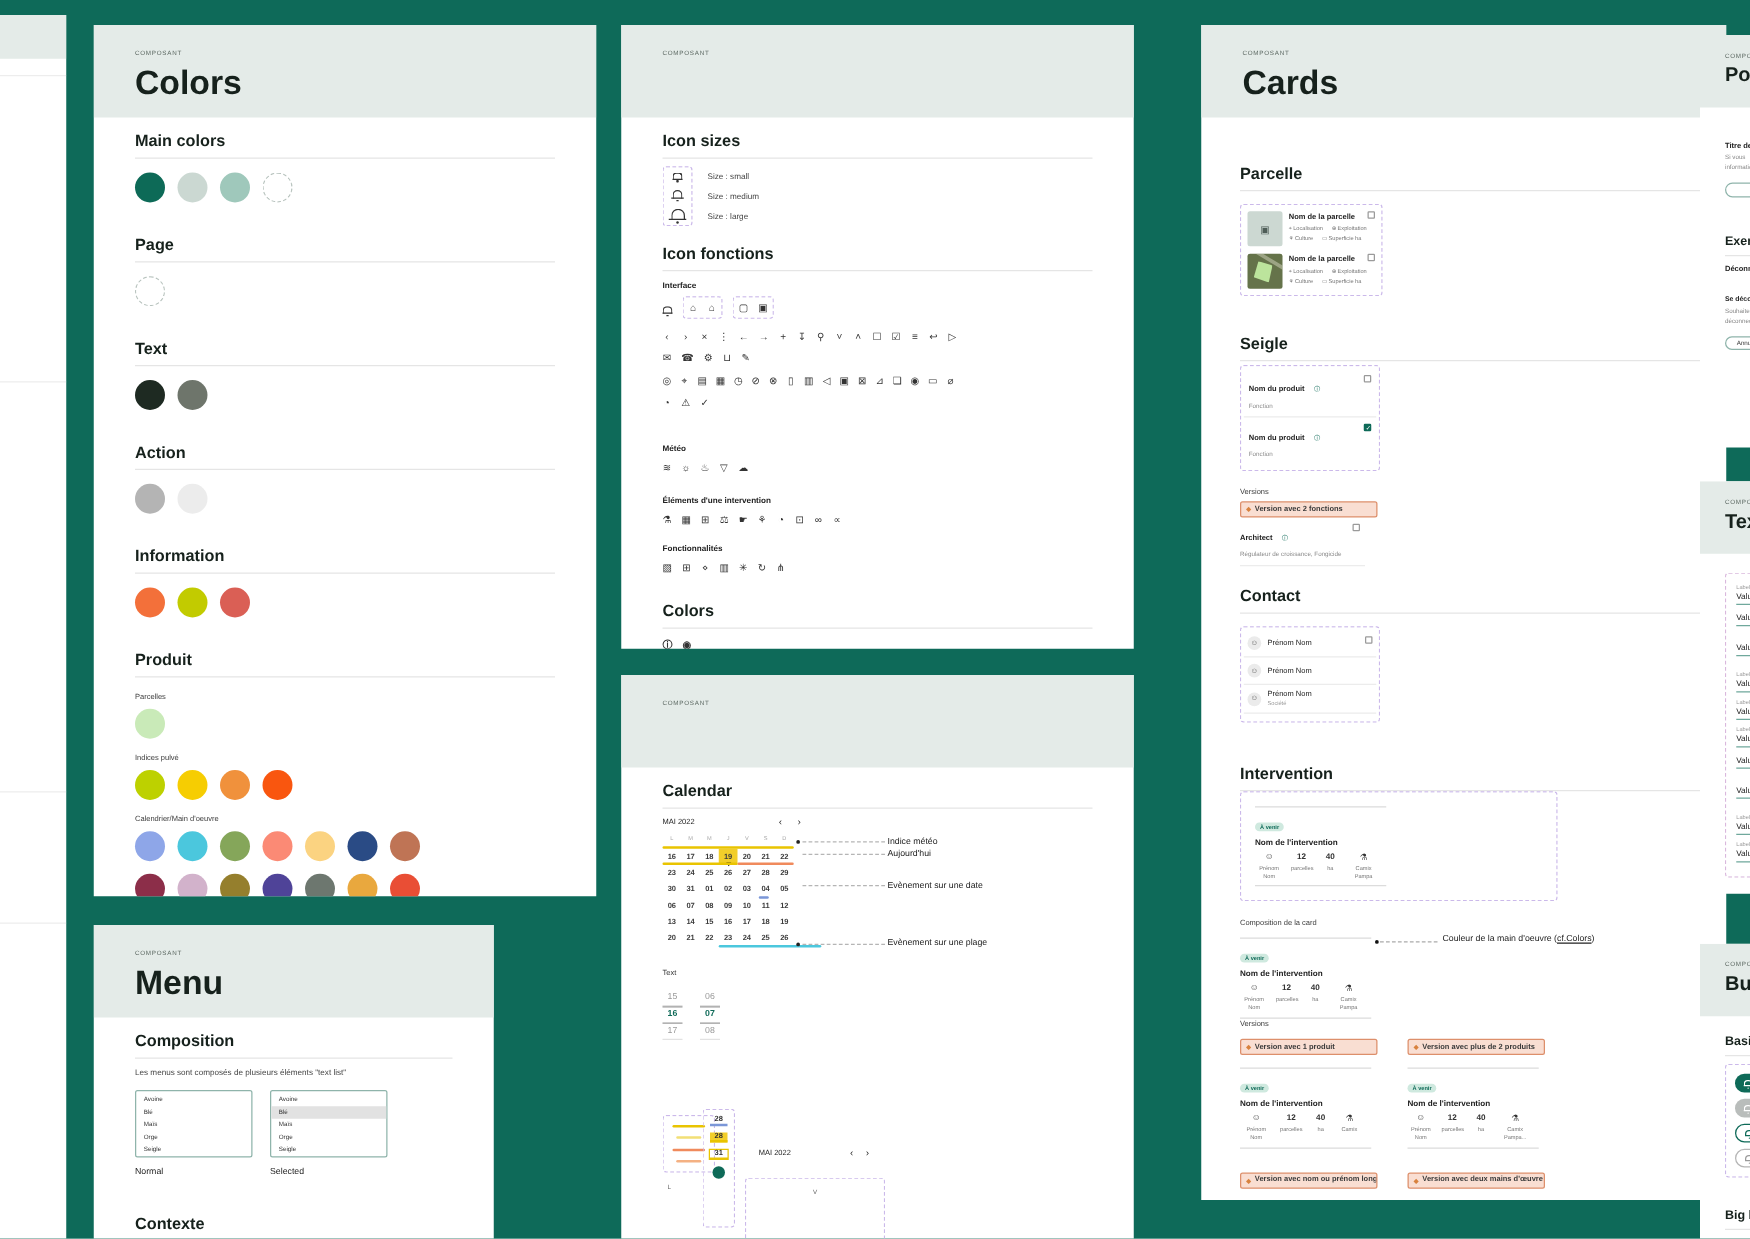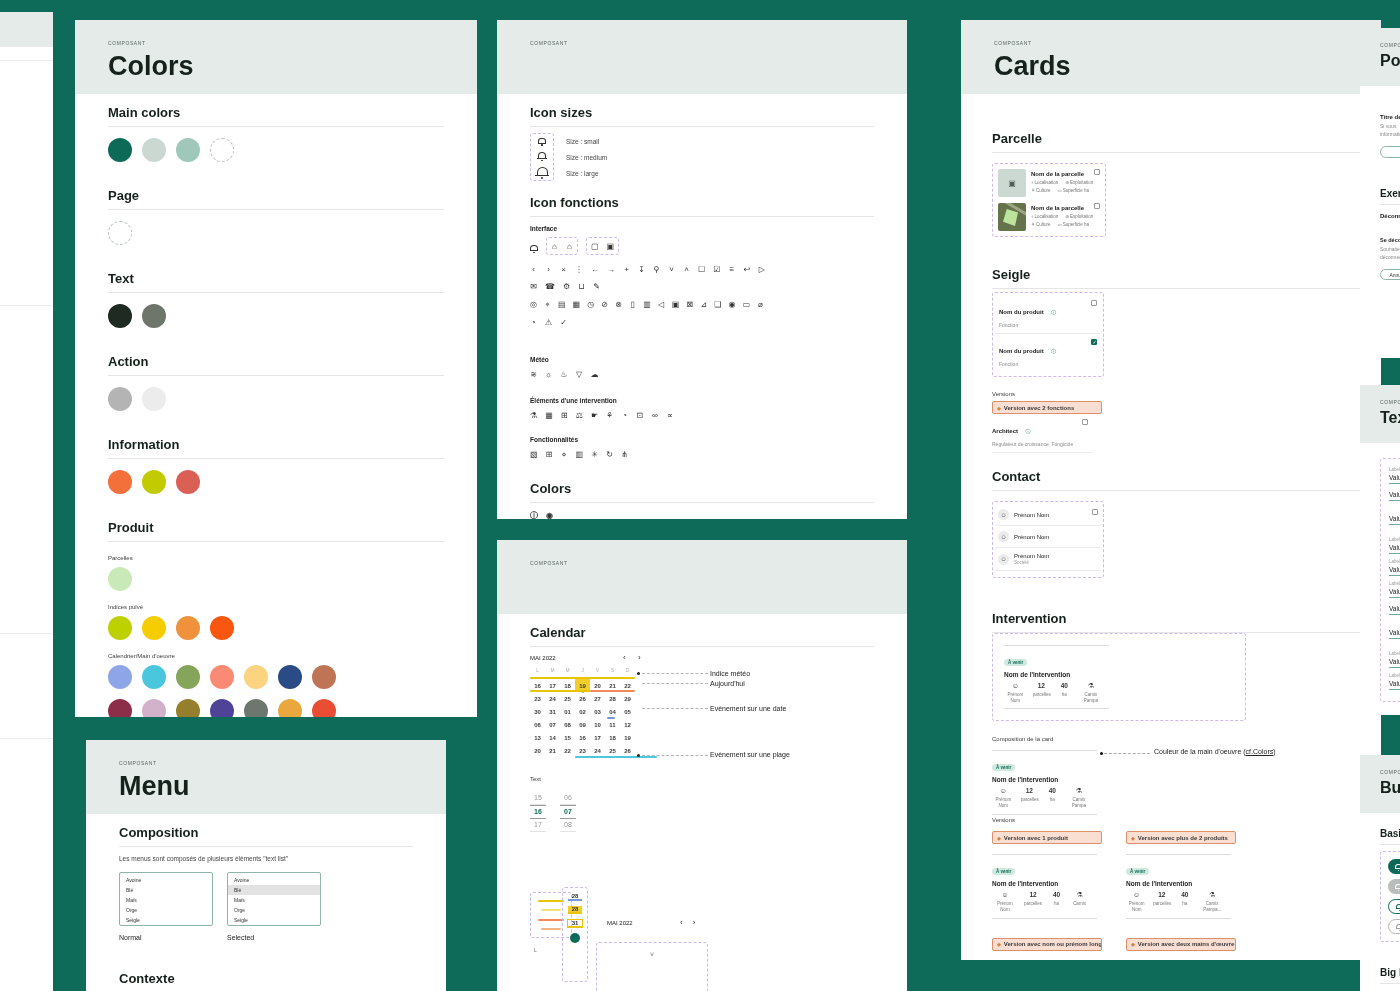--- a/index.html
+++ b/index.html
@@ -233,7 +233,7 @@
       </div>
   </div>
 
-  <div class="panel" style="left:86px;top:740px;width:360px;height:251px">
+  <div class="panel" style="left:75px;top:740px;width:320px;height:251px">
     <div class="phead">
       <div class="eyebrow">COMPOSANT</div>
       <div class="ptitle">Menu</div>

